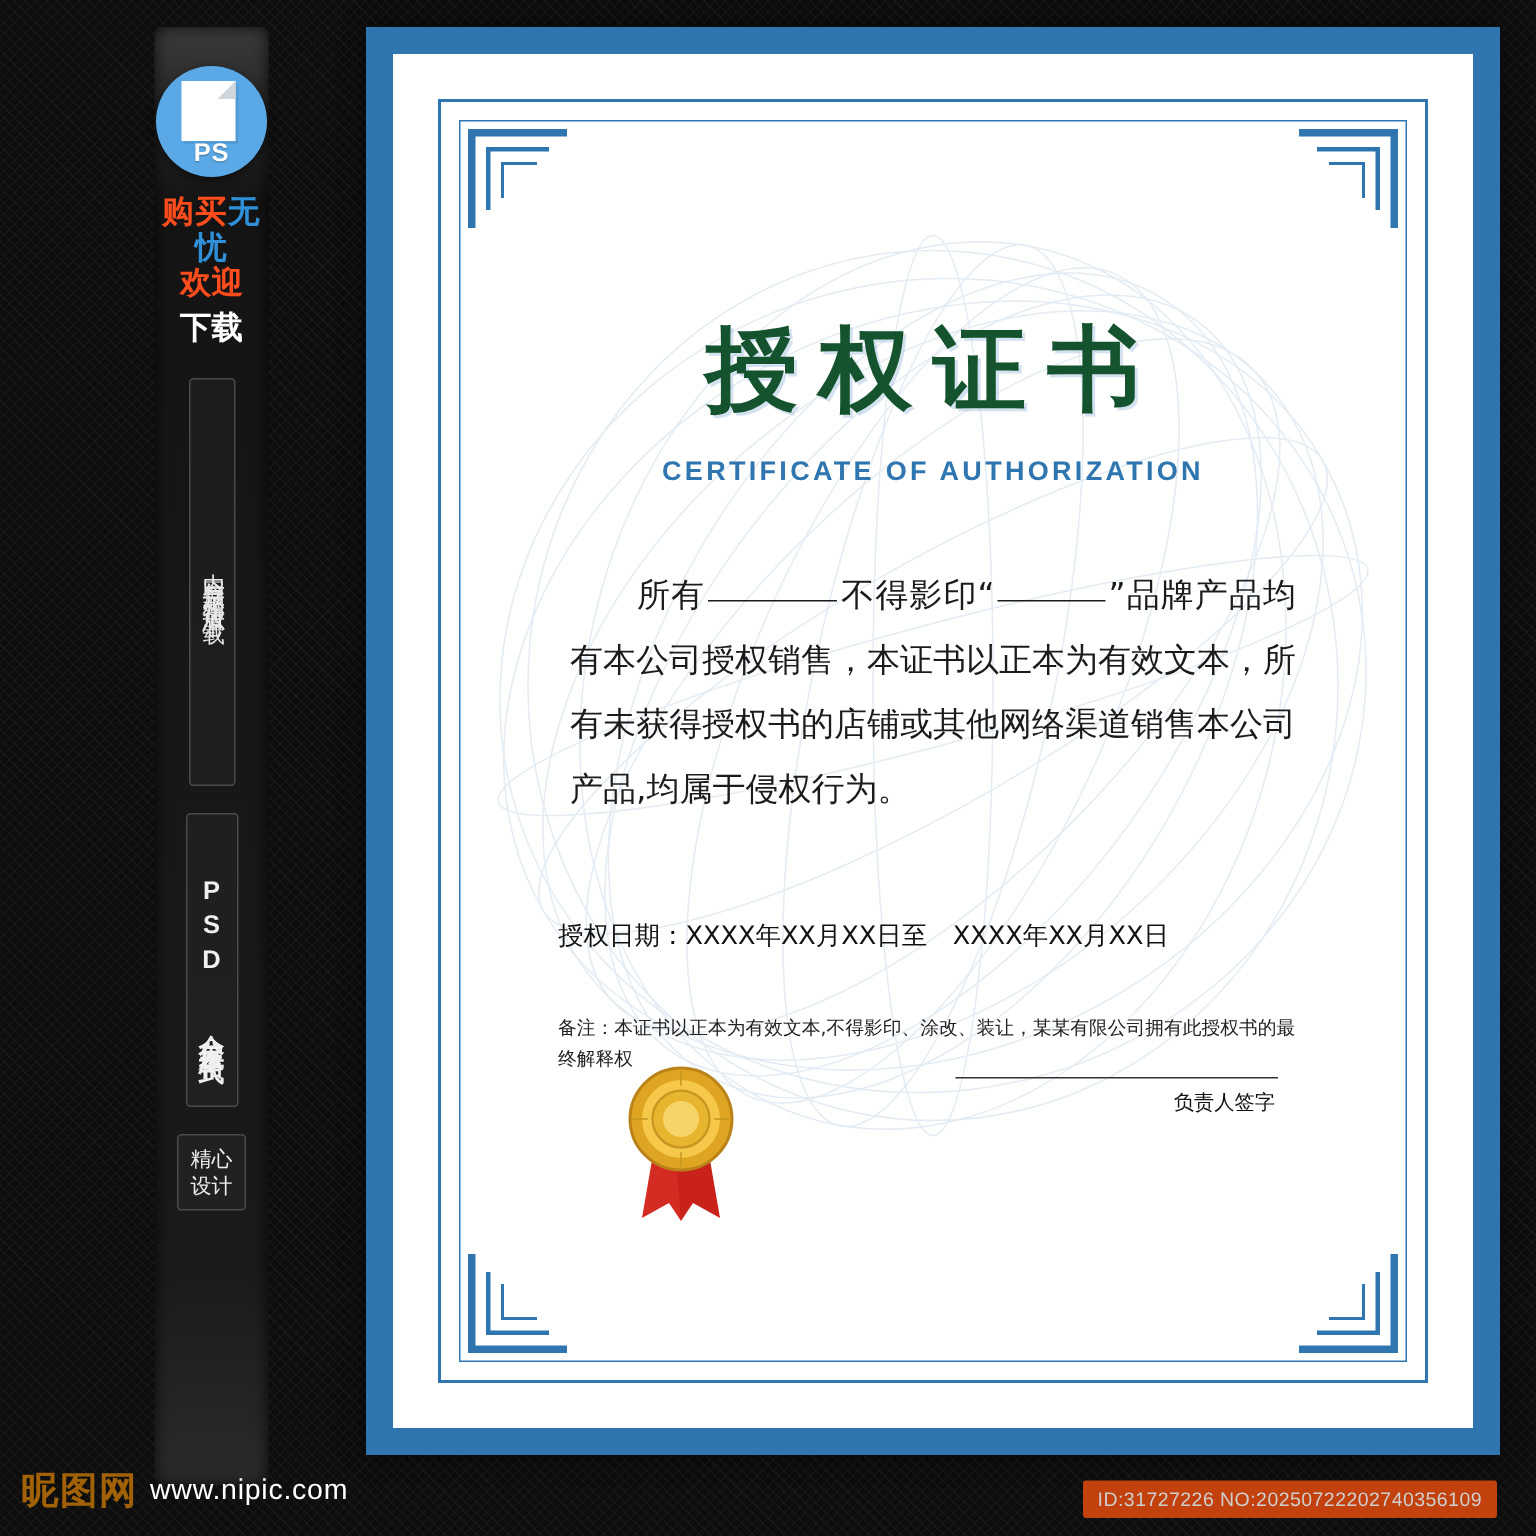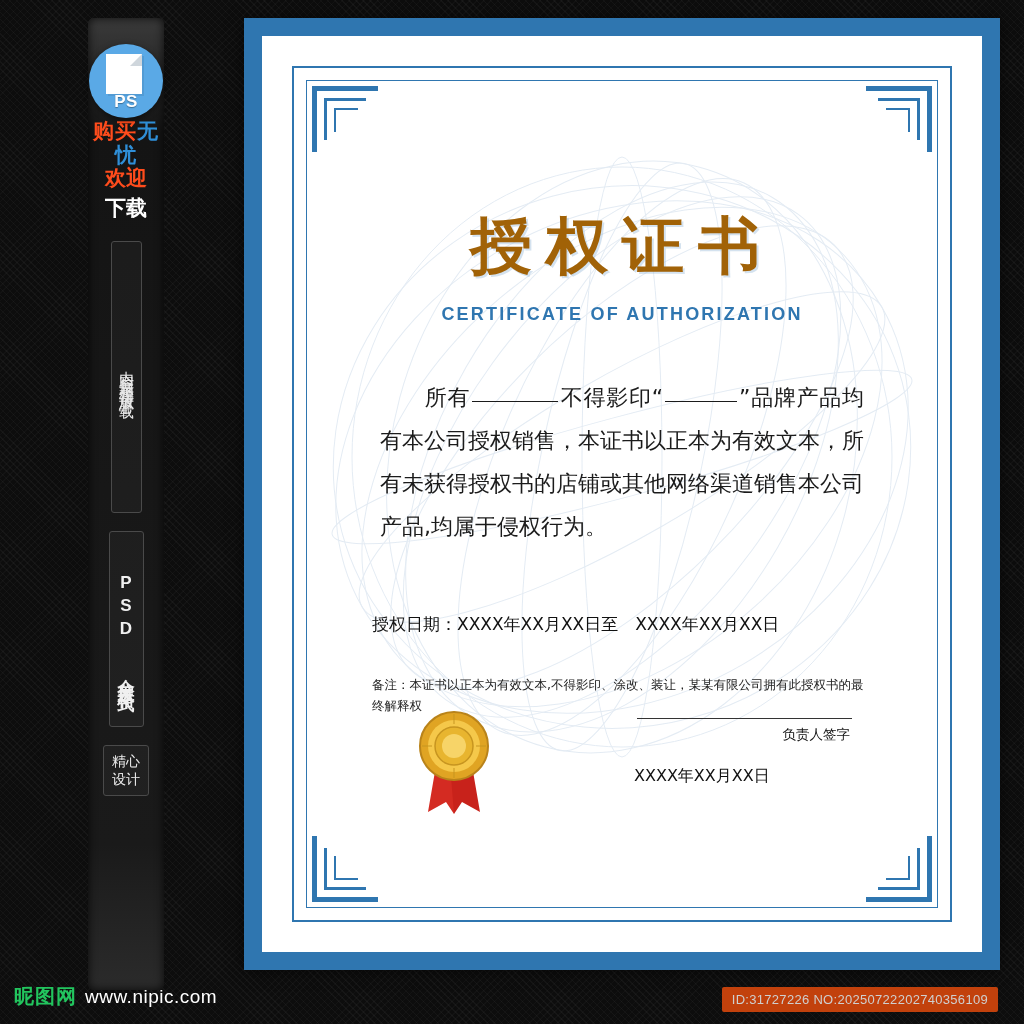--- a/index.html
+++ b/index.html
@@ -21,7 +21,7 @@
 
   
   .side-strip{
-    position:absolute;left:88px;top:18px;
+    position:absolute;left:103px;top:18px;
     width:76px;height:972px;
     background:linear-gradient(180deg,#3a3a3a 0%,#141414 12%,#1a1a1a 85%,#2b2b2b 100%);
     border-radius:6px;

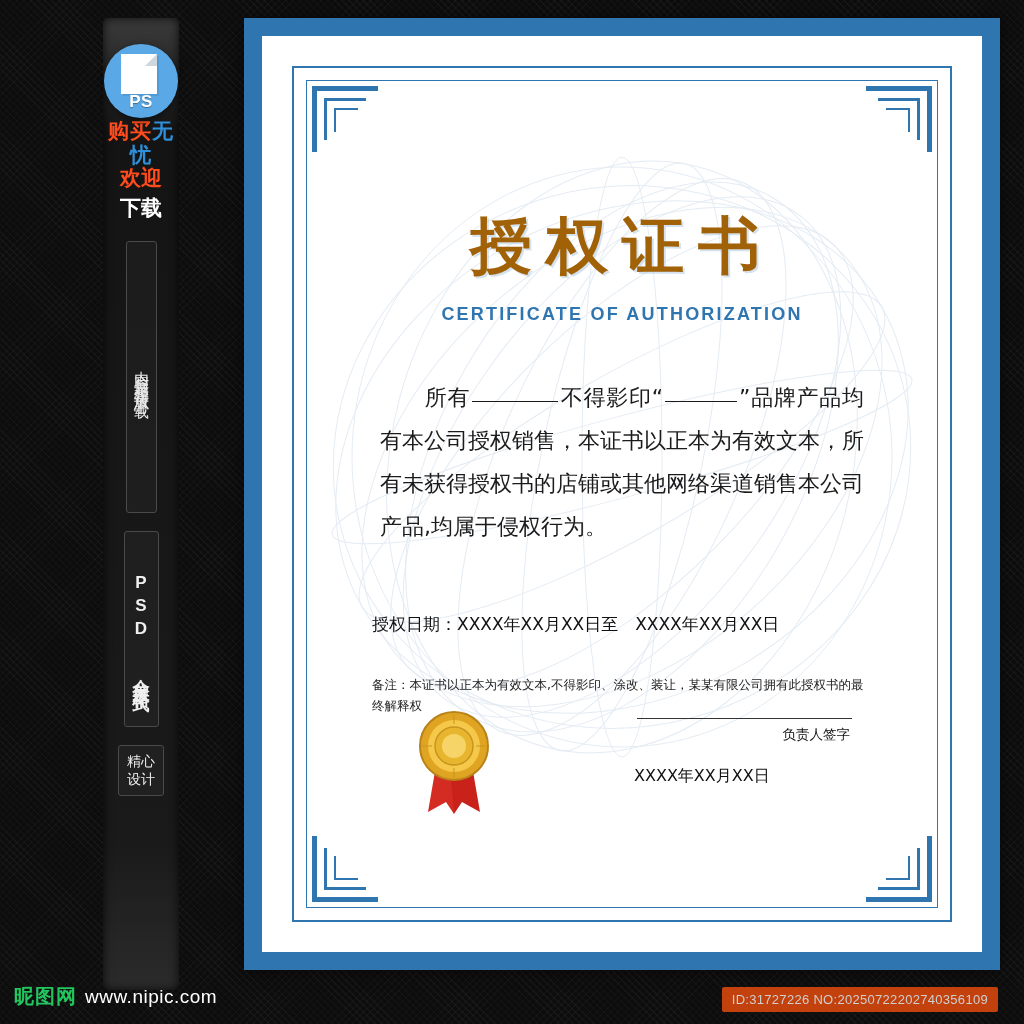--- a/index.html
+++ b/index.html
@@ -53,7 +53,7 @@
     text-shadow:0 1px 1px rgba(0,0,0,.35);
   }
   .promo{
-    margin-top:1px;text-align:center;line-height:1.12;
+    margin-top:12px;text-align:center;line-height:1.12;
   }
   .promo .l1{font-size:21px;font-weight:bold;color:#ff4c1c;letter-spacing:1px;}
   .promo .l1 .b{color:#2f8fd8;}

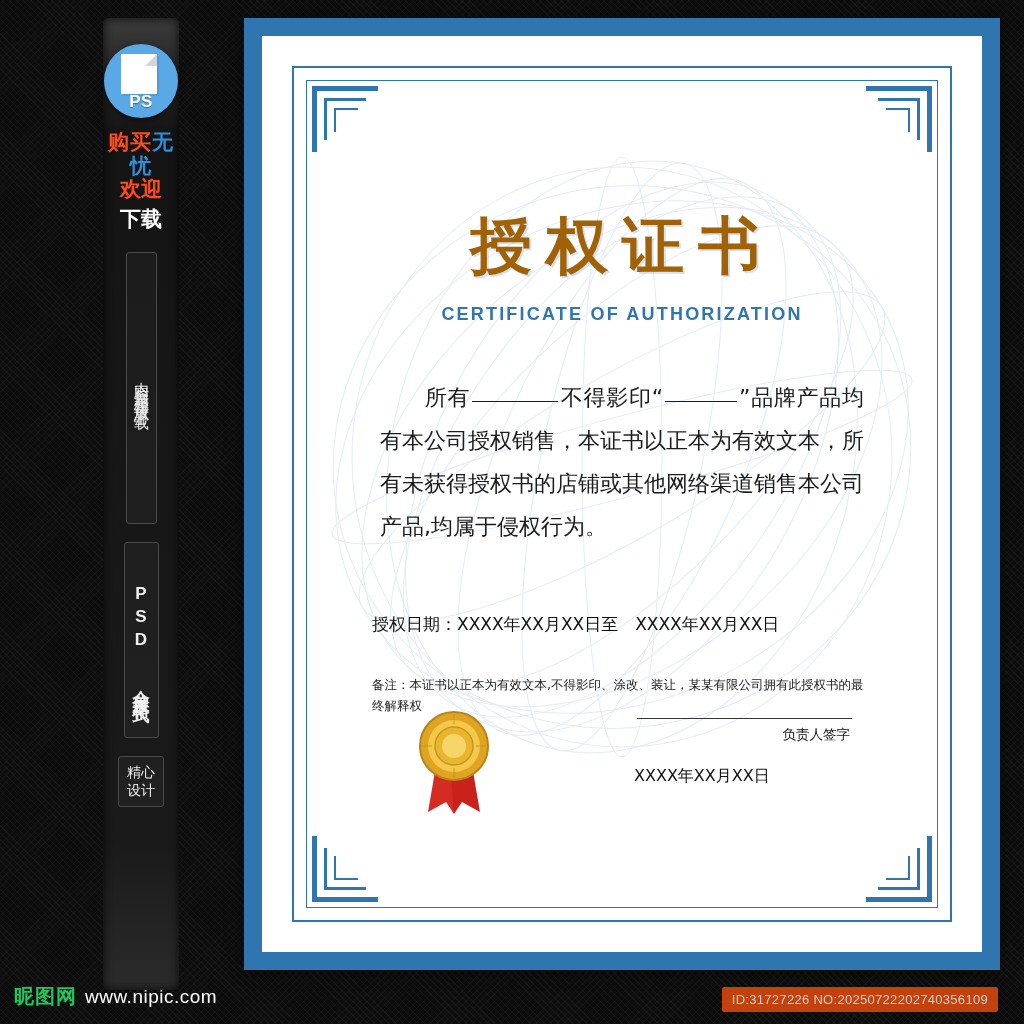--- a/index.html
+++ b/index.html
@@ -133,7 +133,7 @@
     margin-top:108px;
     text-align:center;
     font-family:"DejaVu Sans","Liberation Sans",sans-serif;
-    font-size:62px;font-weight:bold;color:#a16207;
+    font-size:62px;font-weight:bold;color:#14532d;
     letter-spacing:14px;
     text-shadow:2px 2px 0 rgba(160,190,220,.45);
   }

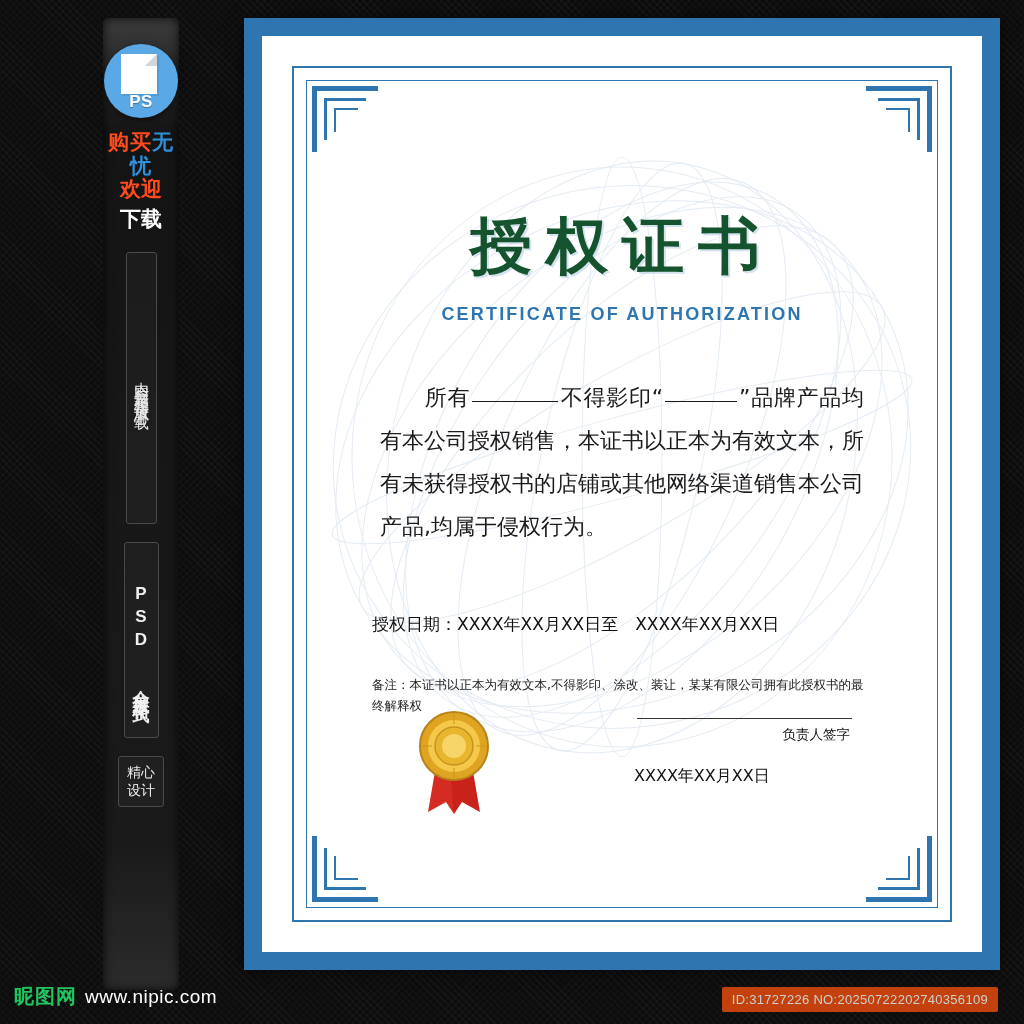--- a/index.html
+++ b/index.html
@@ -325,7 +325,6 @@
         <div class="sign-line"></div>
         <div class="sign-label">负责人签字</div>
         <div class="sign-date">
-          <div>XXXX年XX月XX日</div>
         </div>
       </div>
 

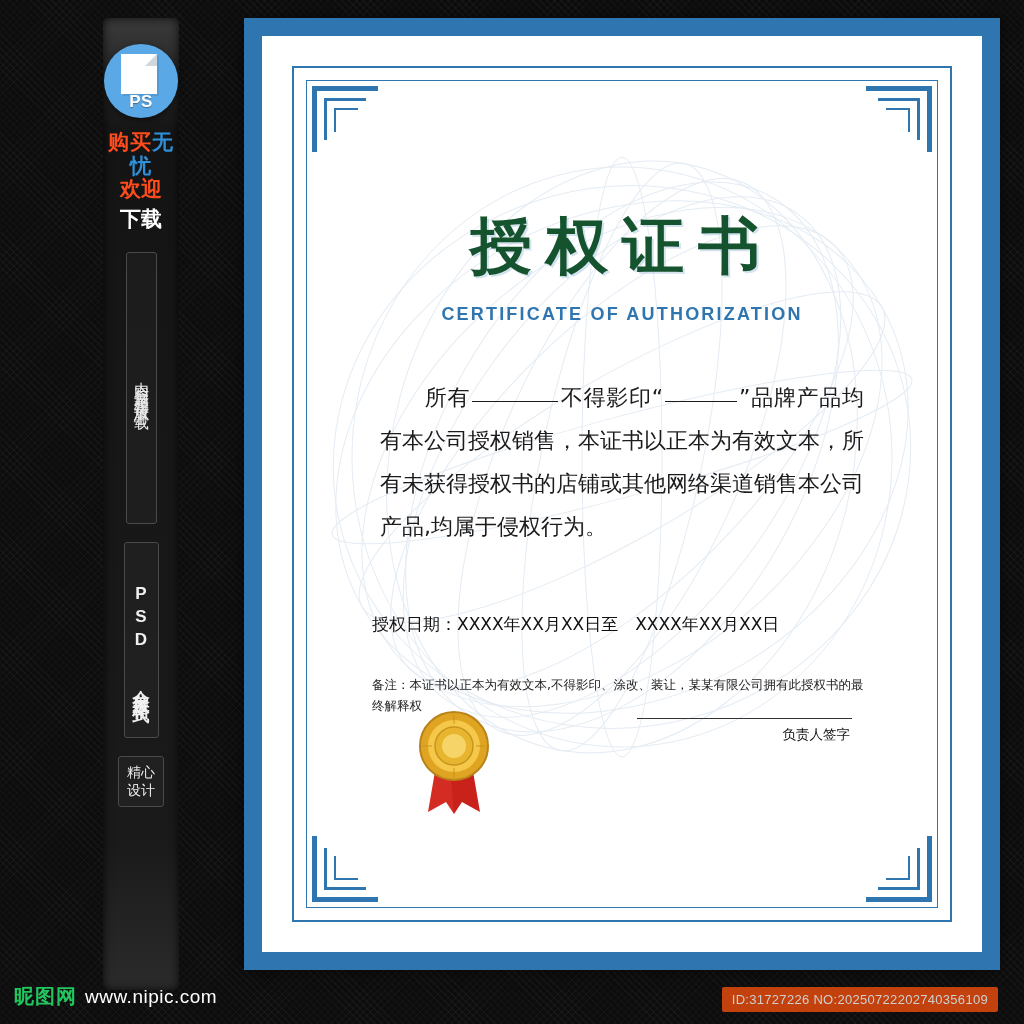--- a/index.html
+++ b/index.html
@@ -190,7 +190,7 @@
     display:flex;align-items:center;gap:8px;
   }
   .logo-mark{
-    color:#22c55e;font-size:20px;font-weight:bold;letter-spacing:1px;
+    color:#a16207;font-size:25px;font-weight:bold;letter-spacing:1px;
     font-family:"DejaVu Sans","Liberation Sans",sans-serif;
   }
   .logo-url{color:#ffffff;font-size:19px;letter-spacing:.5px;}

